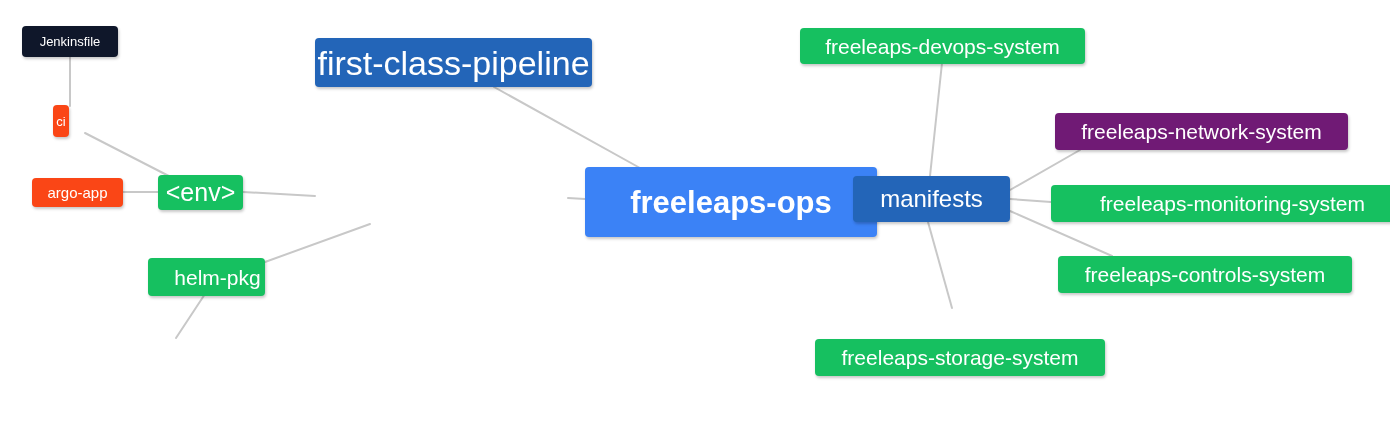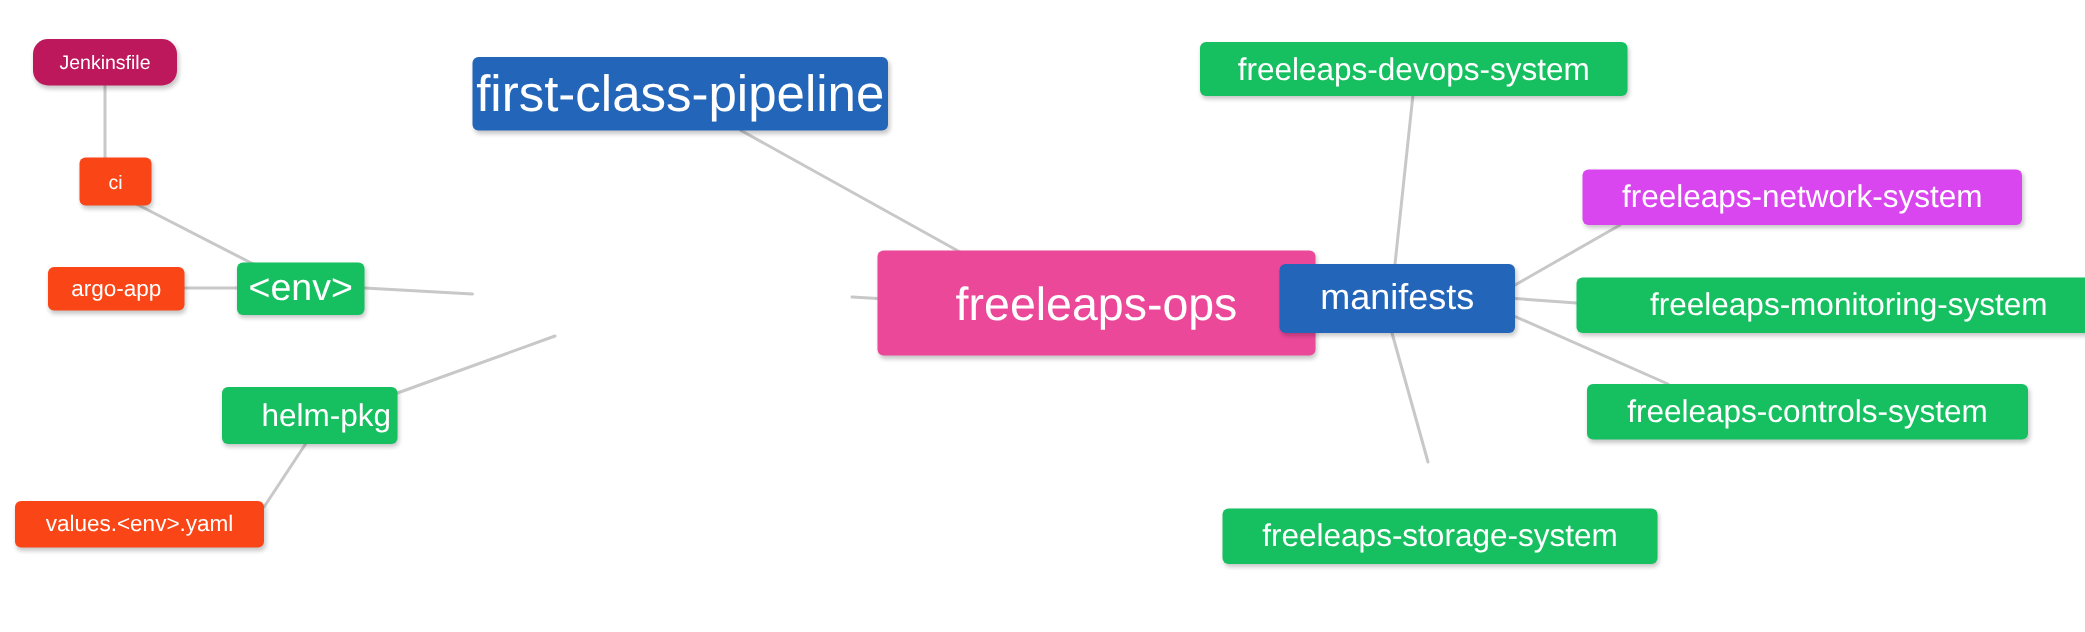--- a/index.html
+++ b/index.html
@@ -92,7 +92,7 @@
     <path class="edge" d="M 928,222 L 952,308"></path>
   </svg>
 
-  <div class="node sz-xs" style="left:22px; top:26px; width:96px; height:31px; background:#be185d;border-radius:10px;">
+  <div class="node sz-xs" style="left:22px; top:26px; width:96px; height:31px; background:#0f172a;">
     <span class="node-label">Jenkinsfile</span>
   </div>
 

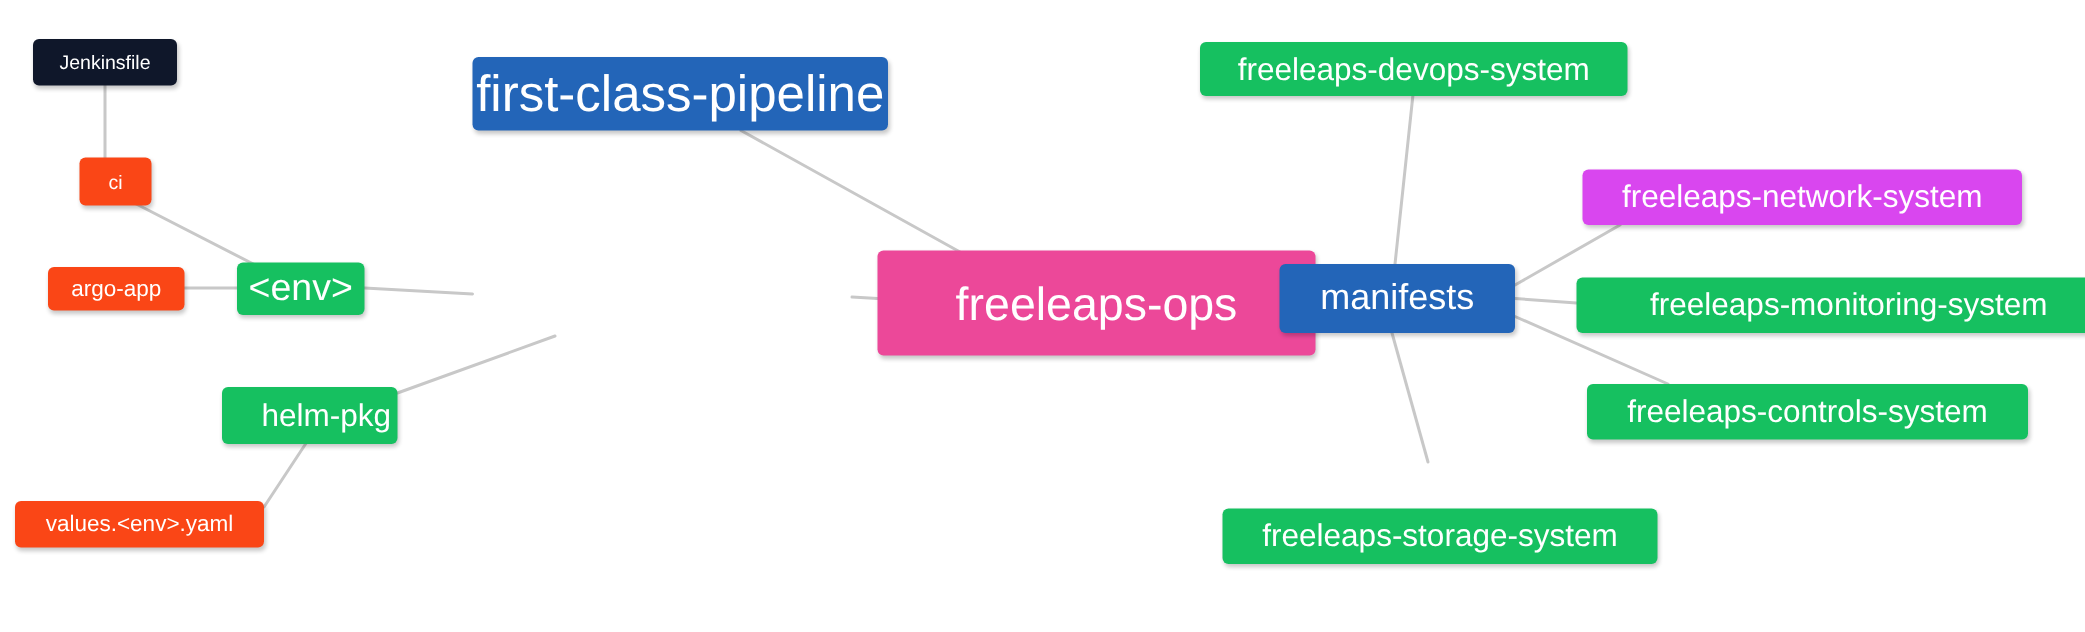--- a/index.html
+++ b/index.html
@@ -96,7 +96,7 @@
     <span class="node-label">Jenkinsfile</span>
   </div>
 
-  <div class="node sz-xs" style="left:53px; top:105px; width:48px; height:32px; background:#fa4616;">
+  <div class="node sz-xs" style="left:53px; top:105px; width:16px; height:32px; background:#fa4616;">
     <span class="node-label">ci</span>
   </div>
 

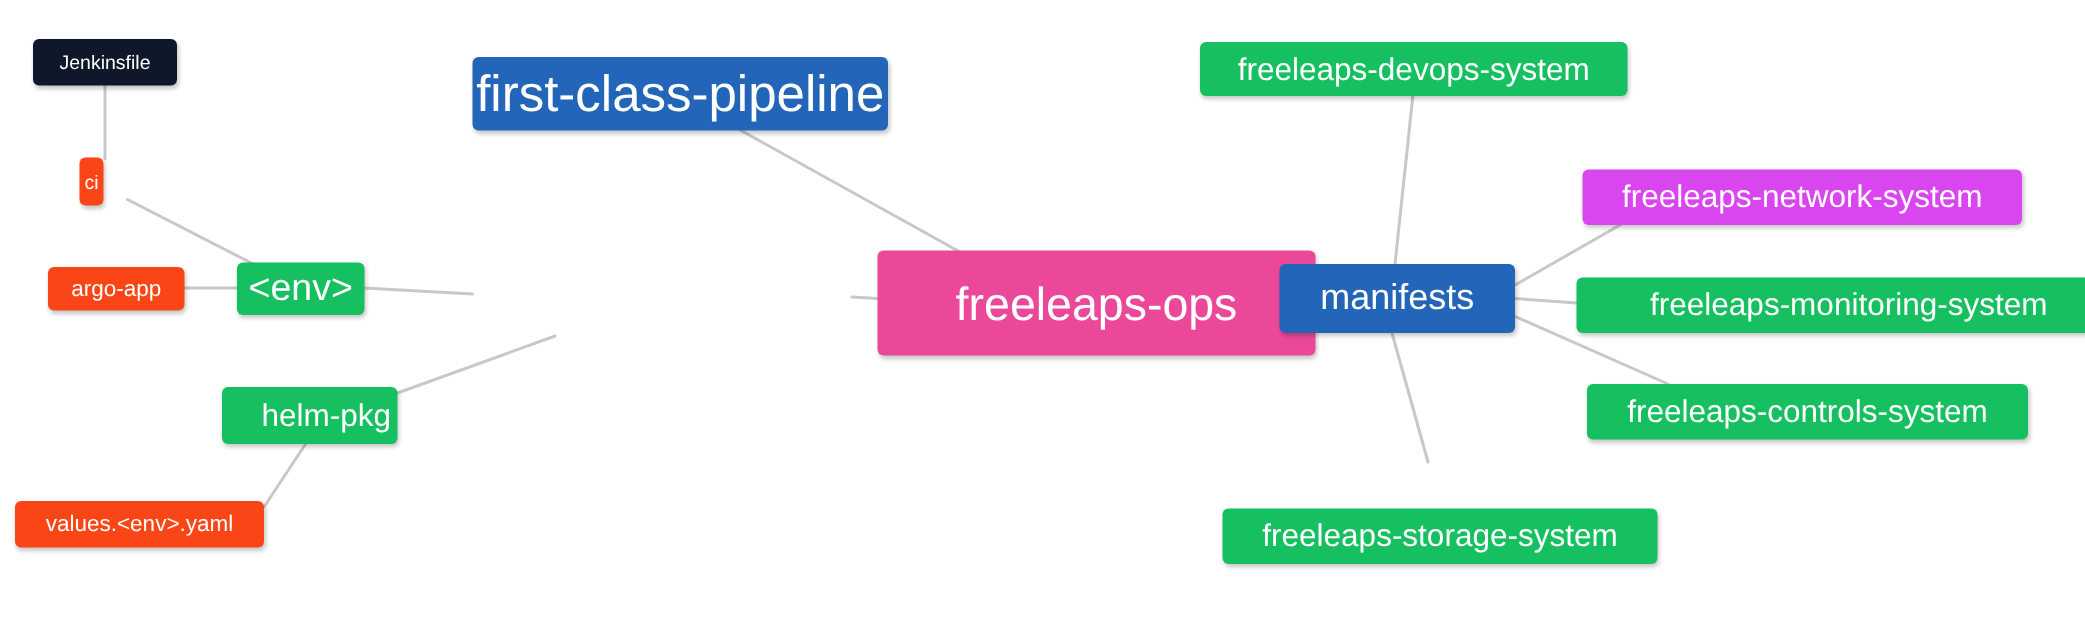--- a/index.html
+++ b/index.html
@@ -133,7 +133,7 @@
     <span class="node-label">freeleaps-devops-system</span>
   </div>
 
-  <div class="node sz-lg" style="left:1055px; top:113px; width:293px; height:37px; background:#d946ef;">
+  <div class="node sz-lg" style="left:1055px; top:113px; width:293px; height:37px; background:#701a75;">
     <span class="node-label">freeleaps-network-system</span>
   </div>
 

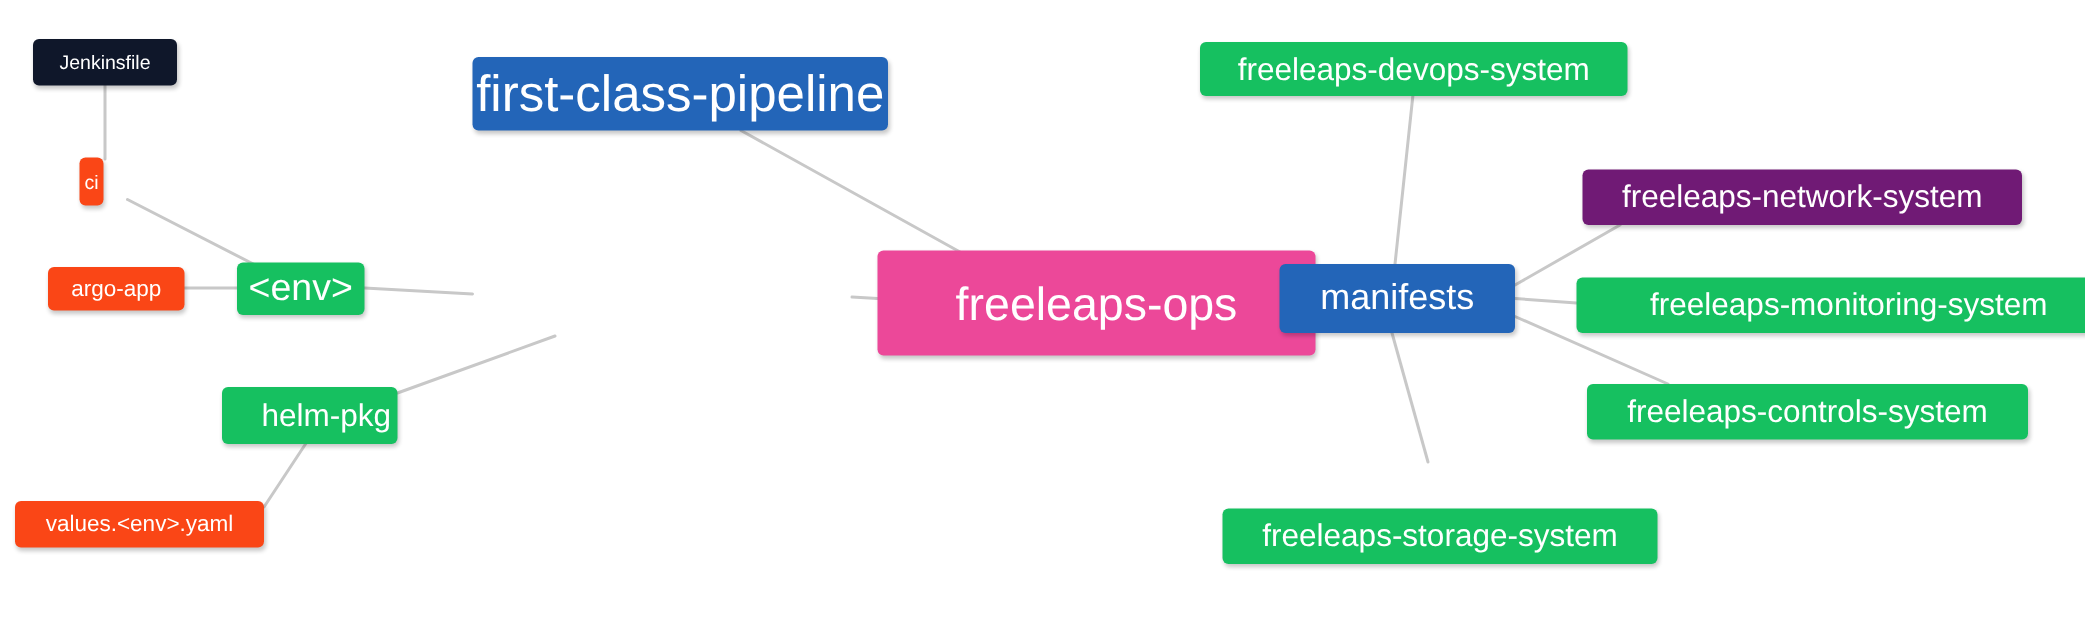--- a/index.html
+++ b/index.html
@@ -121,7 +121,7 @@
   </div>
 
 
-  <div class="node sz-root" style="left:585px; top:167px; width:292px; height:70px; background:#ec4899;">
+  <div class="node sz-root" style="left:585px; top:167px; width:292px; height:70px; background:#3b82f6;font-weight:bold;">
     <span class="node-label">freeleaps-ops</span>
   </div>
 

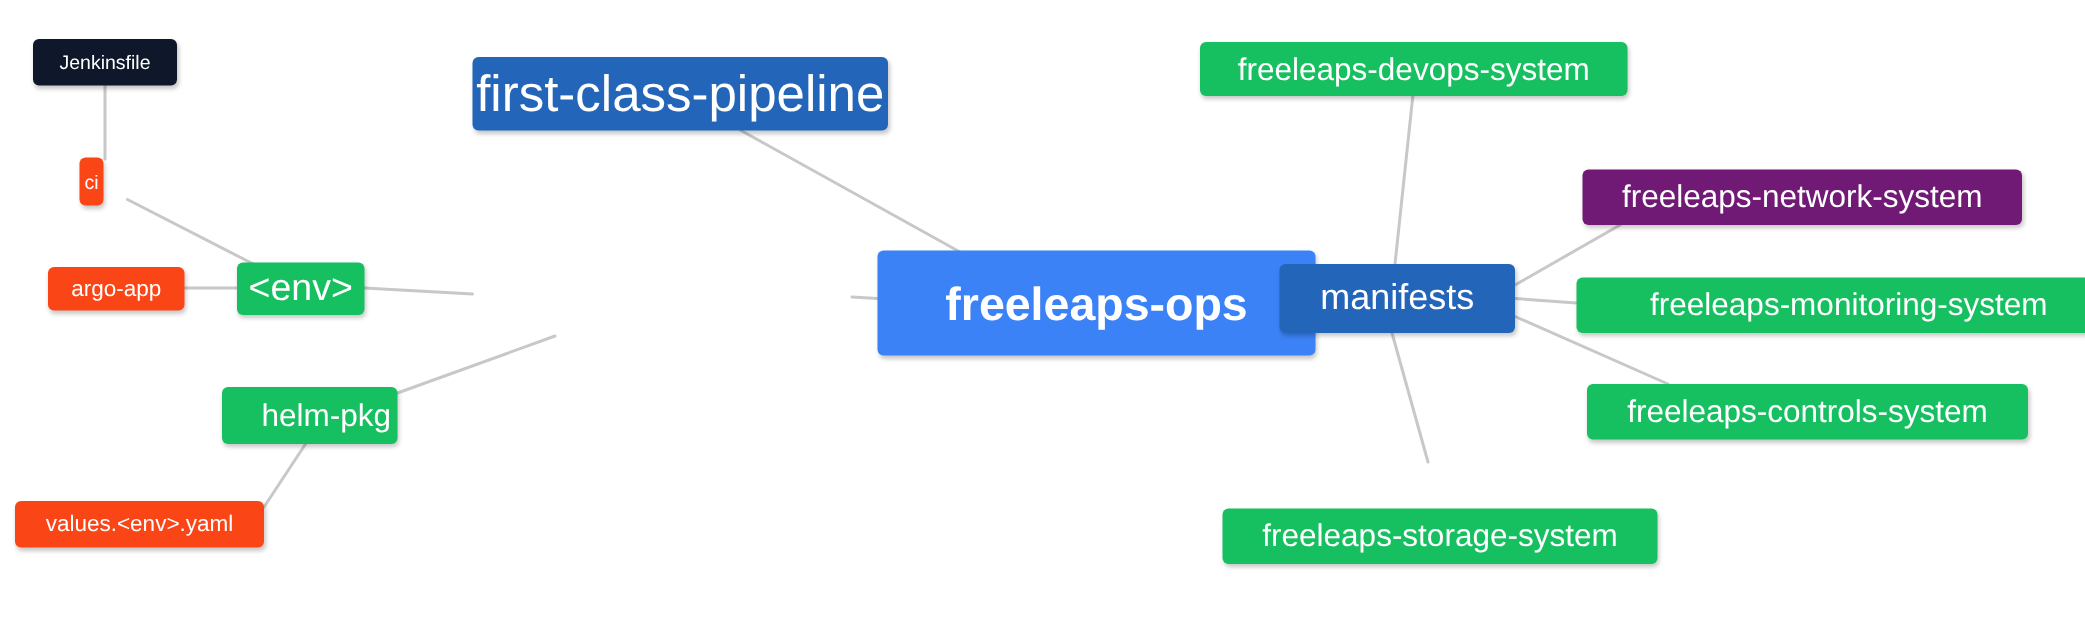--- a/index.html
+++ b/index.html
@@ -112,9 +112,6 @@
     <span class="node-label">helm-pkg</span>
   </div>
 
-  <div class="node sz-sm" style="left:10px; top:334px; width:166px; height:31px; background:#fa4616;">
-    <span class="node-label">values.&lt;env&gt;.yaml</span>
-  </div>
 
   <div class="node sz-xxl" style="left:315px; top:38px; width:277px; height:49px; background:#2365b8;">
     <span class="node-label">first-class-pipeline</span>

